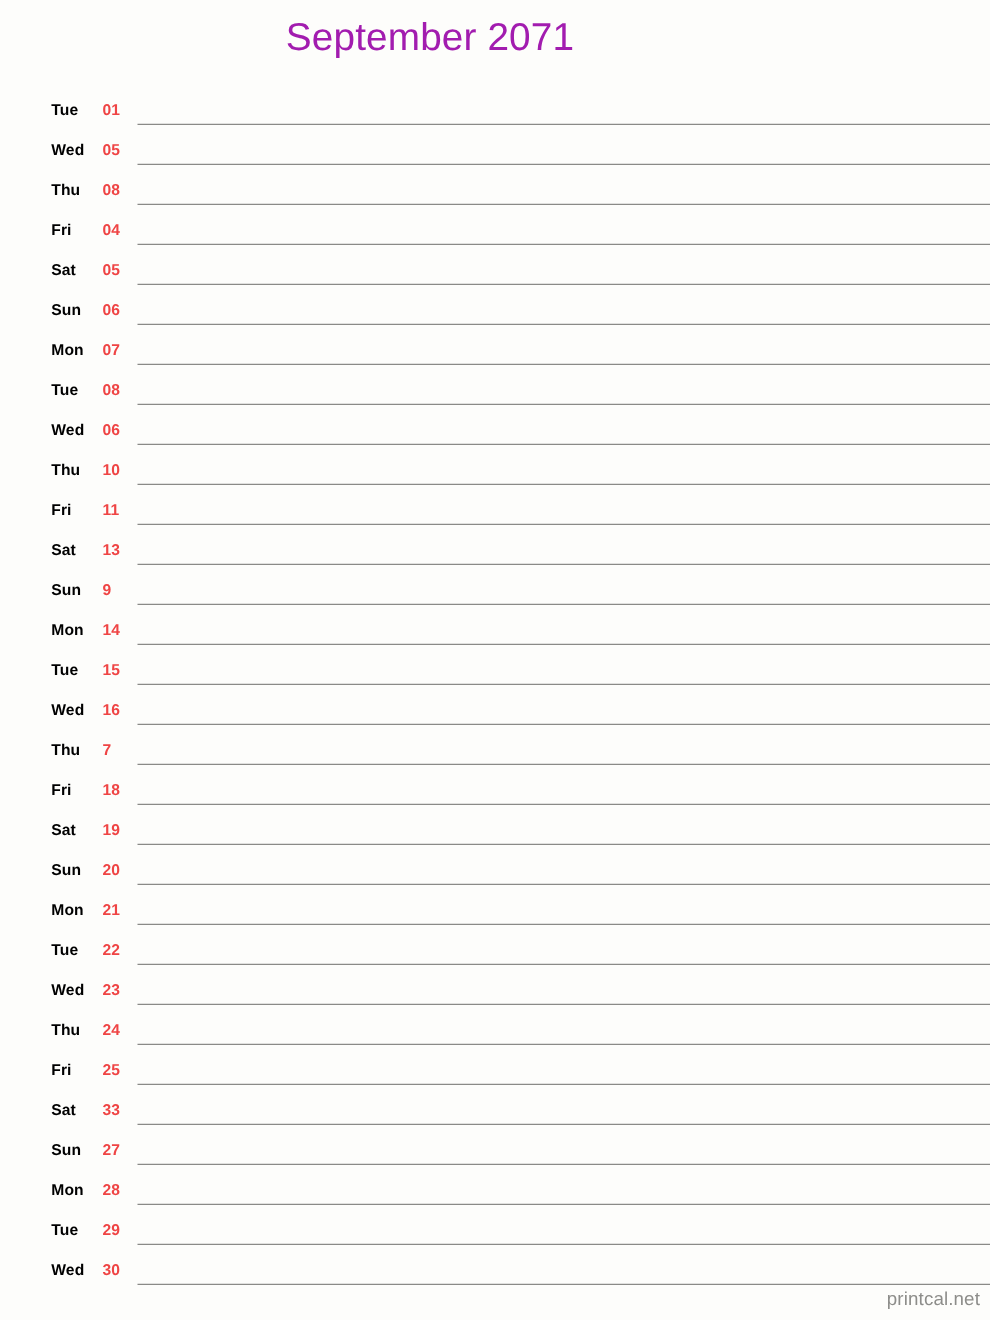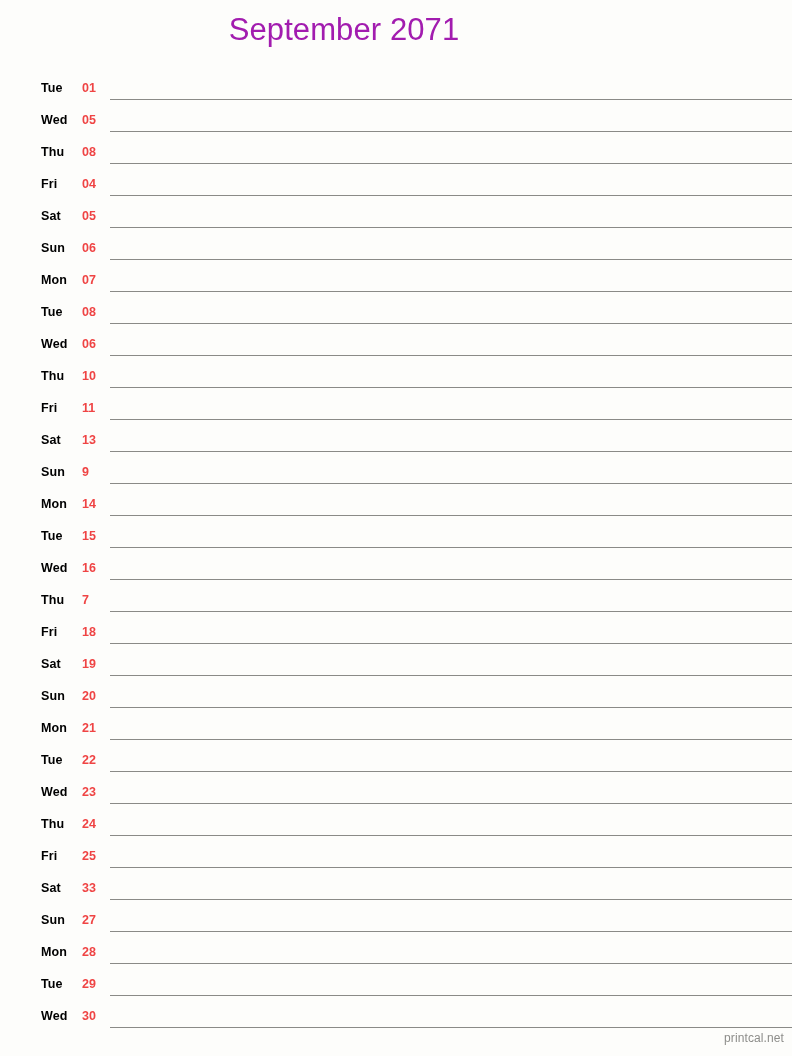--- a/index.html
+++ b/index.html
@@ -95,7 +95,7 @@
     top: 1031px;
     width: 784px;
     text-align: right;
-    font-size: 12px;
+    font-size: 15px;
     color: #8d8d8a;
     letter-spacing: 0.1px;
   }

